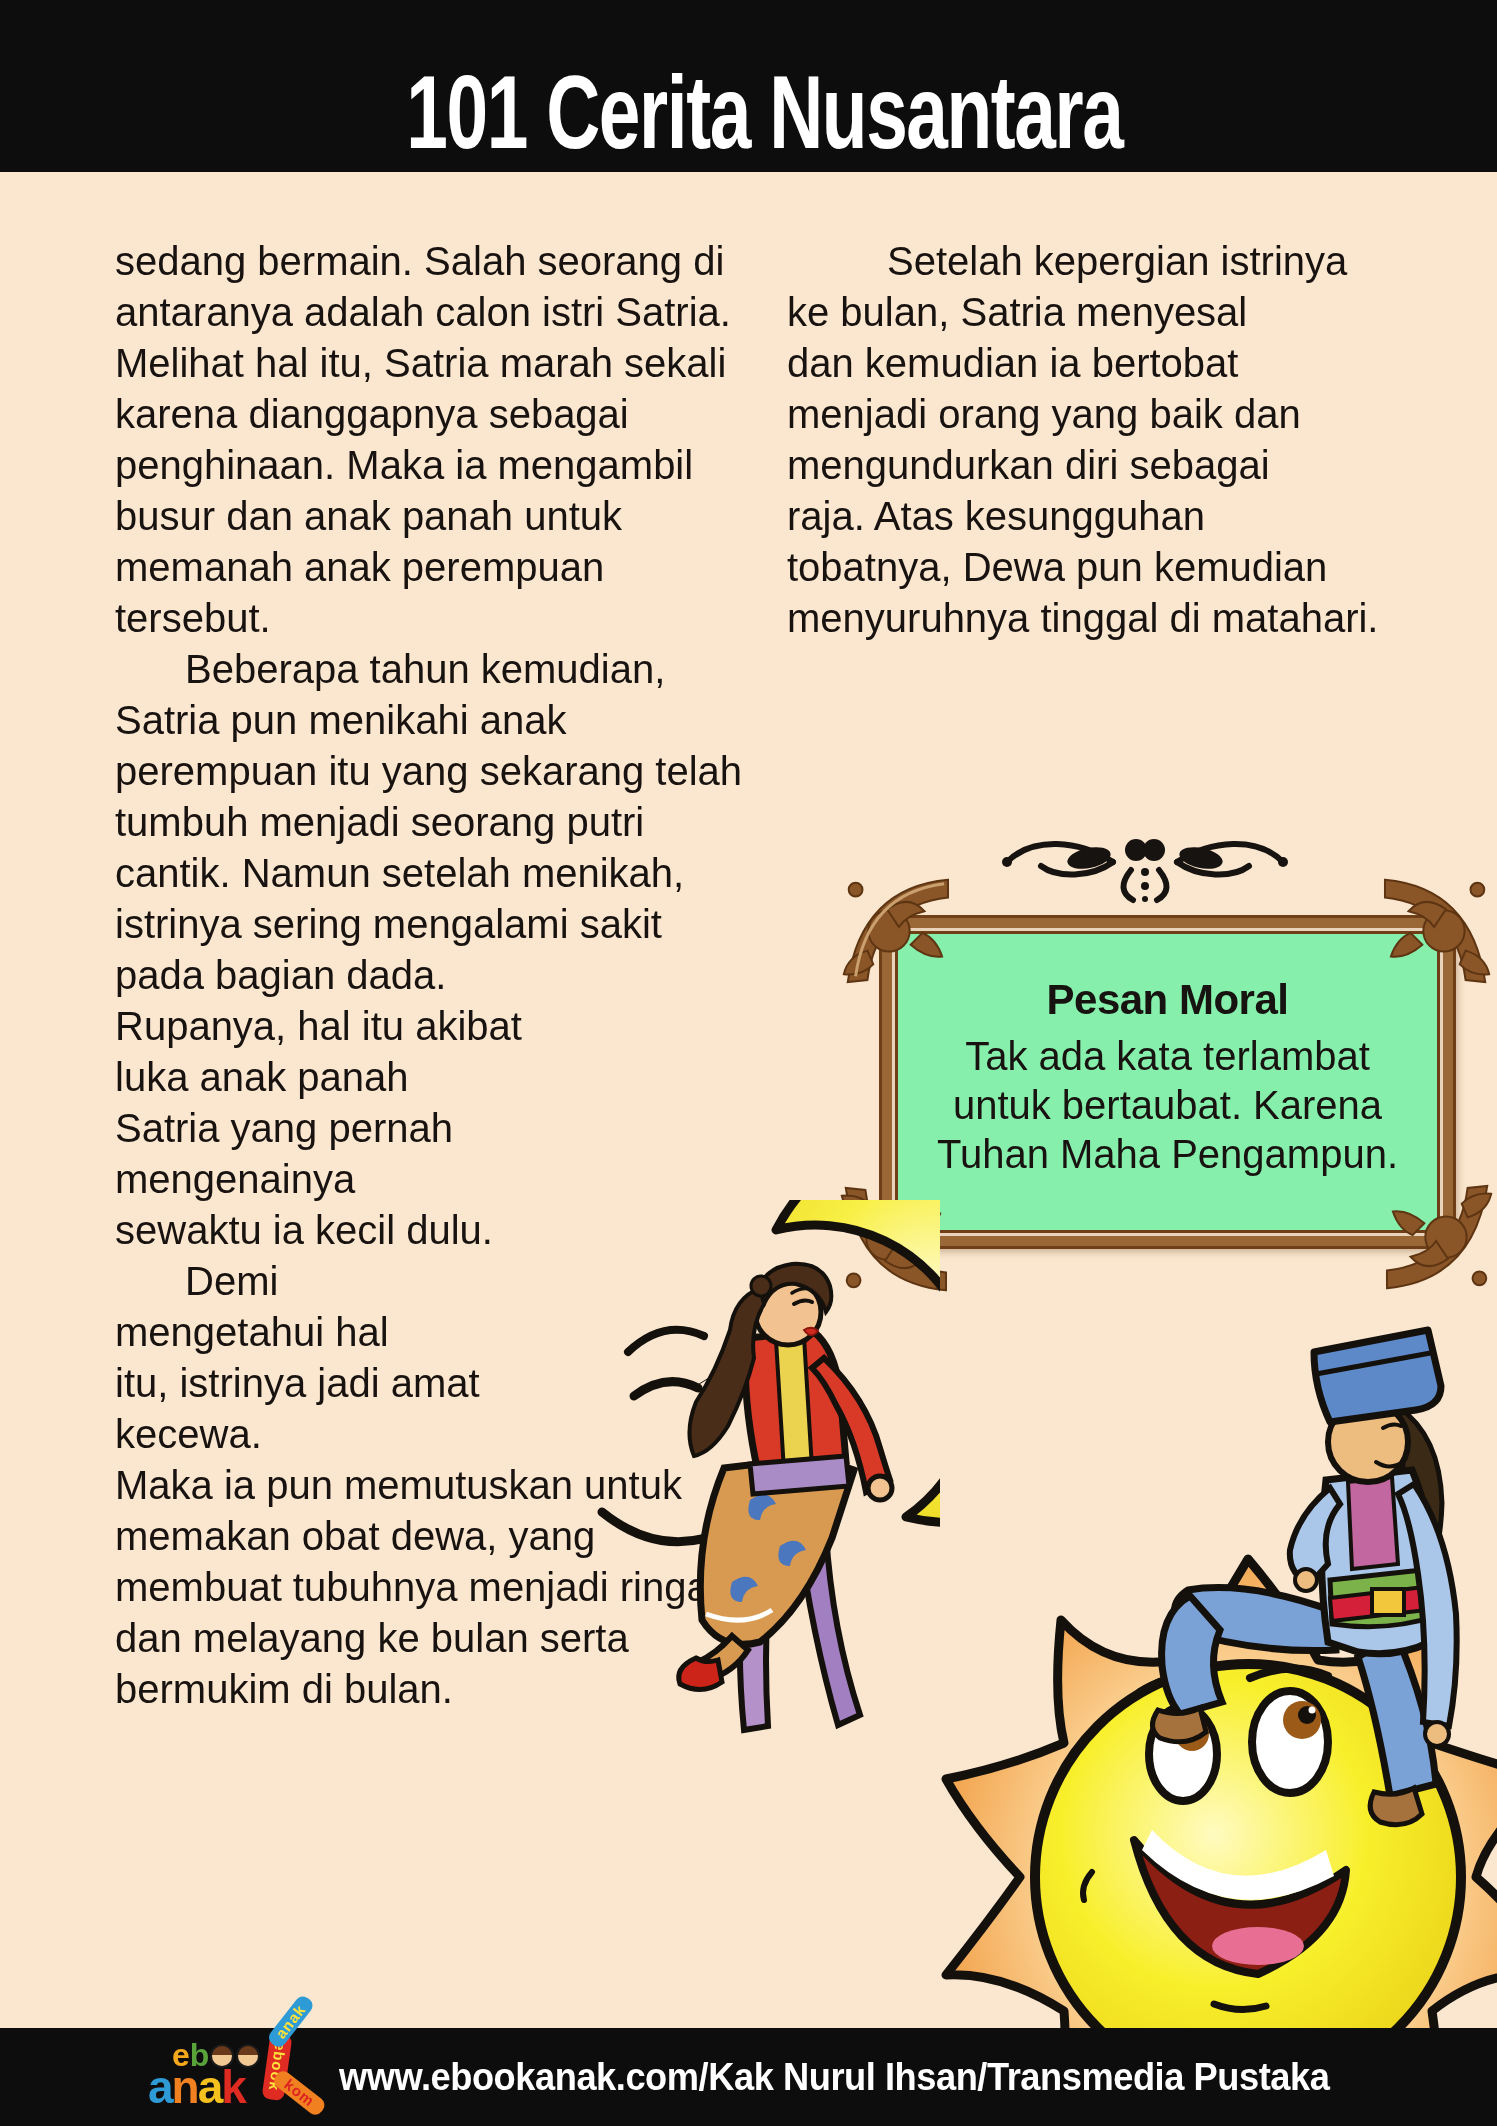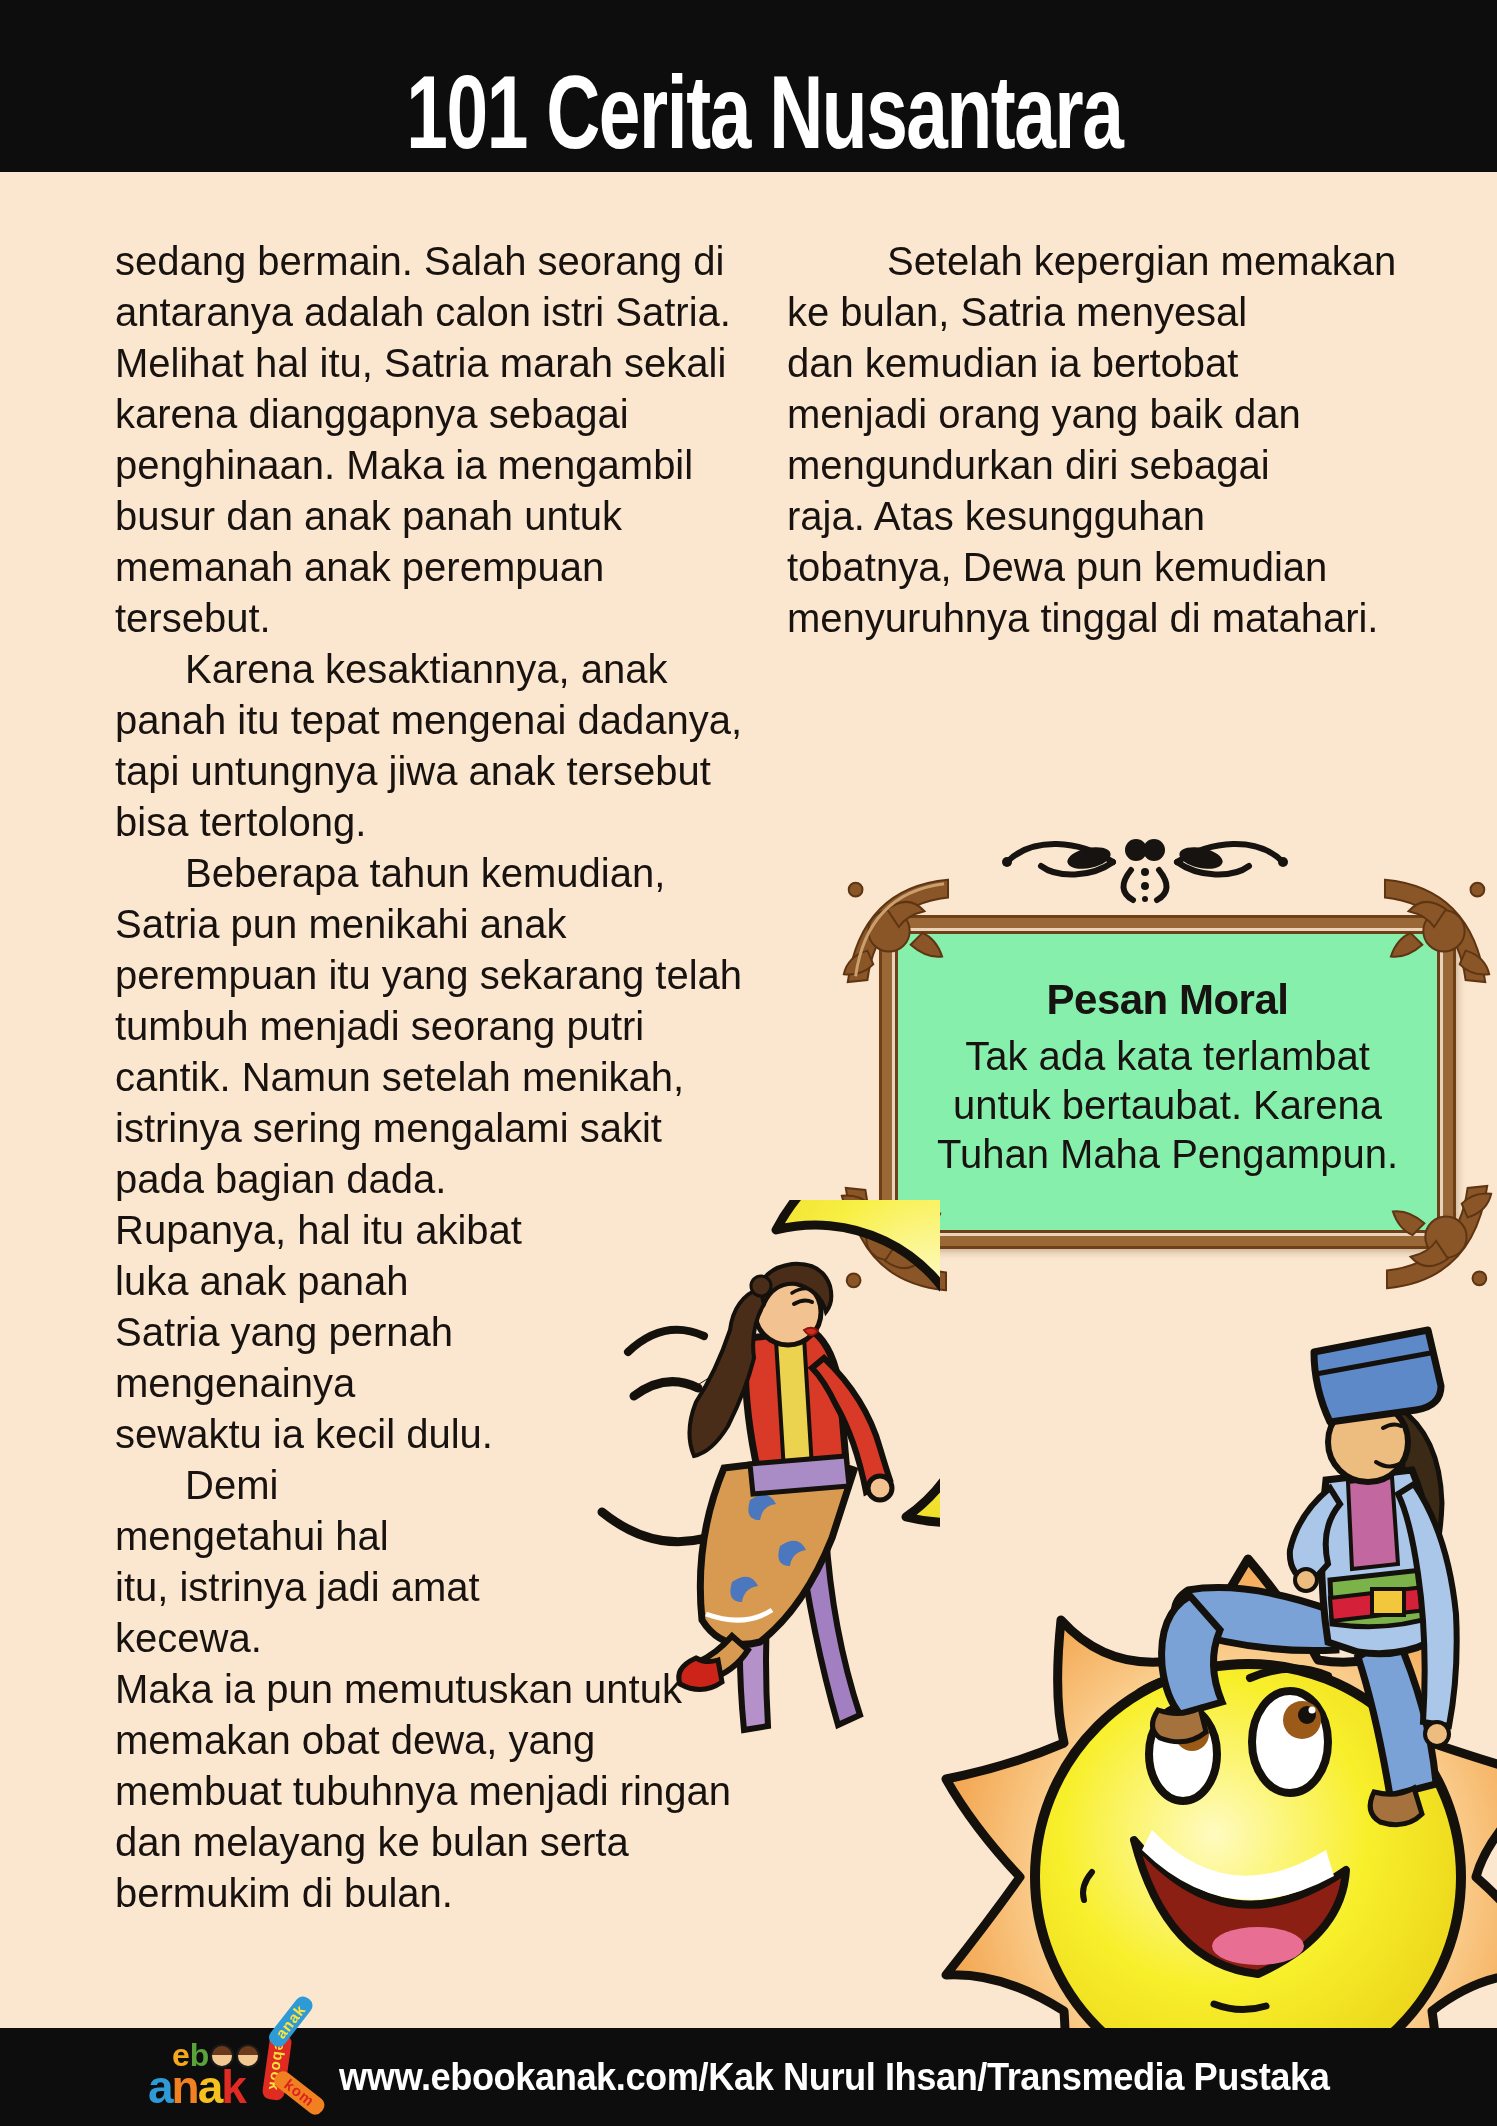--- a/index.html
+++ b/index.html
@@ -107,7 +107,7 @@
   </div>
 
   <div class="col col-right">
-    <p class="para indent-r">Setelah kepergian memakan
+    <p class="para indent-r">Setelah kepergian istrinya
 ke bulan, Satria menyesal
 dan kemudian ia bertobat
 menjadi orang yang baik dan

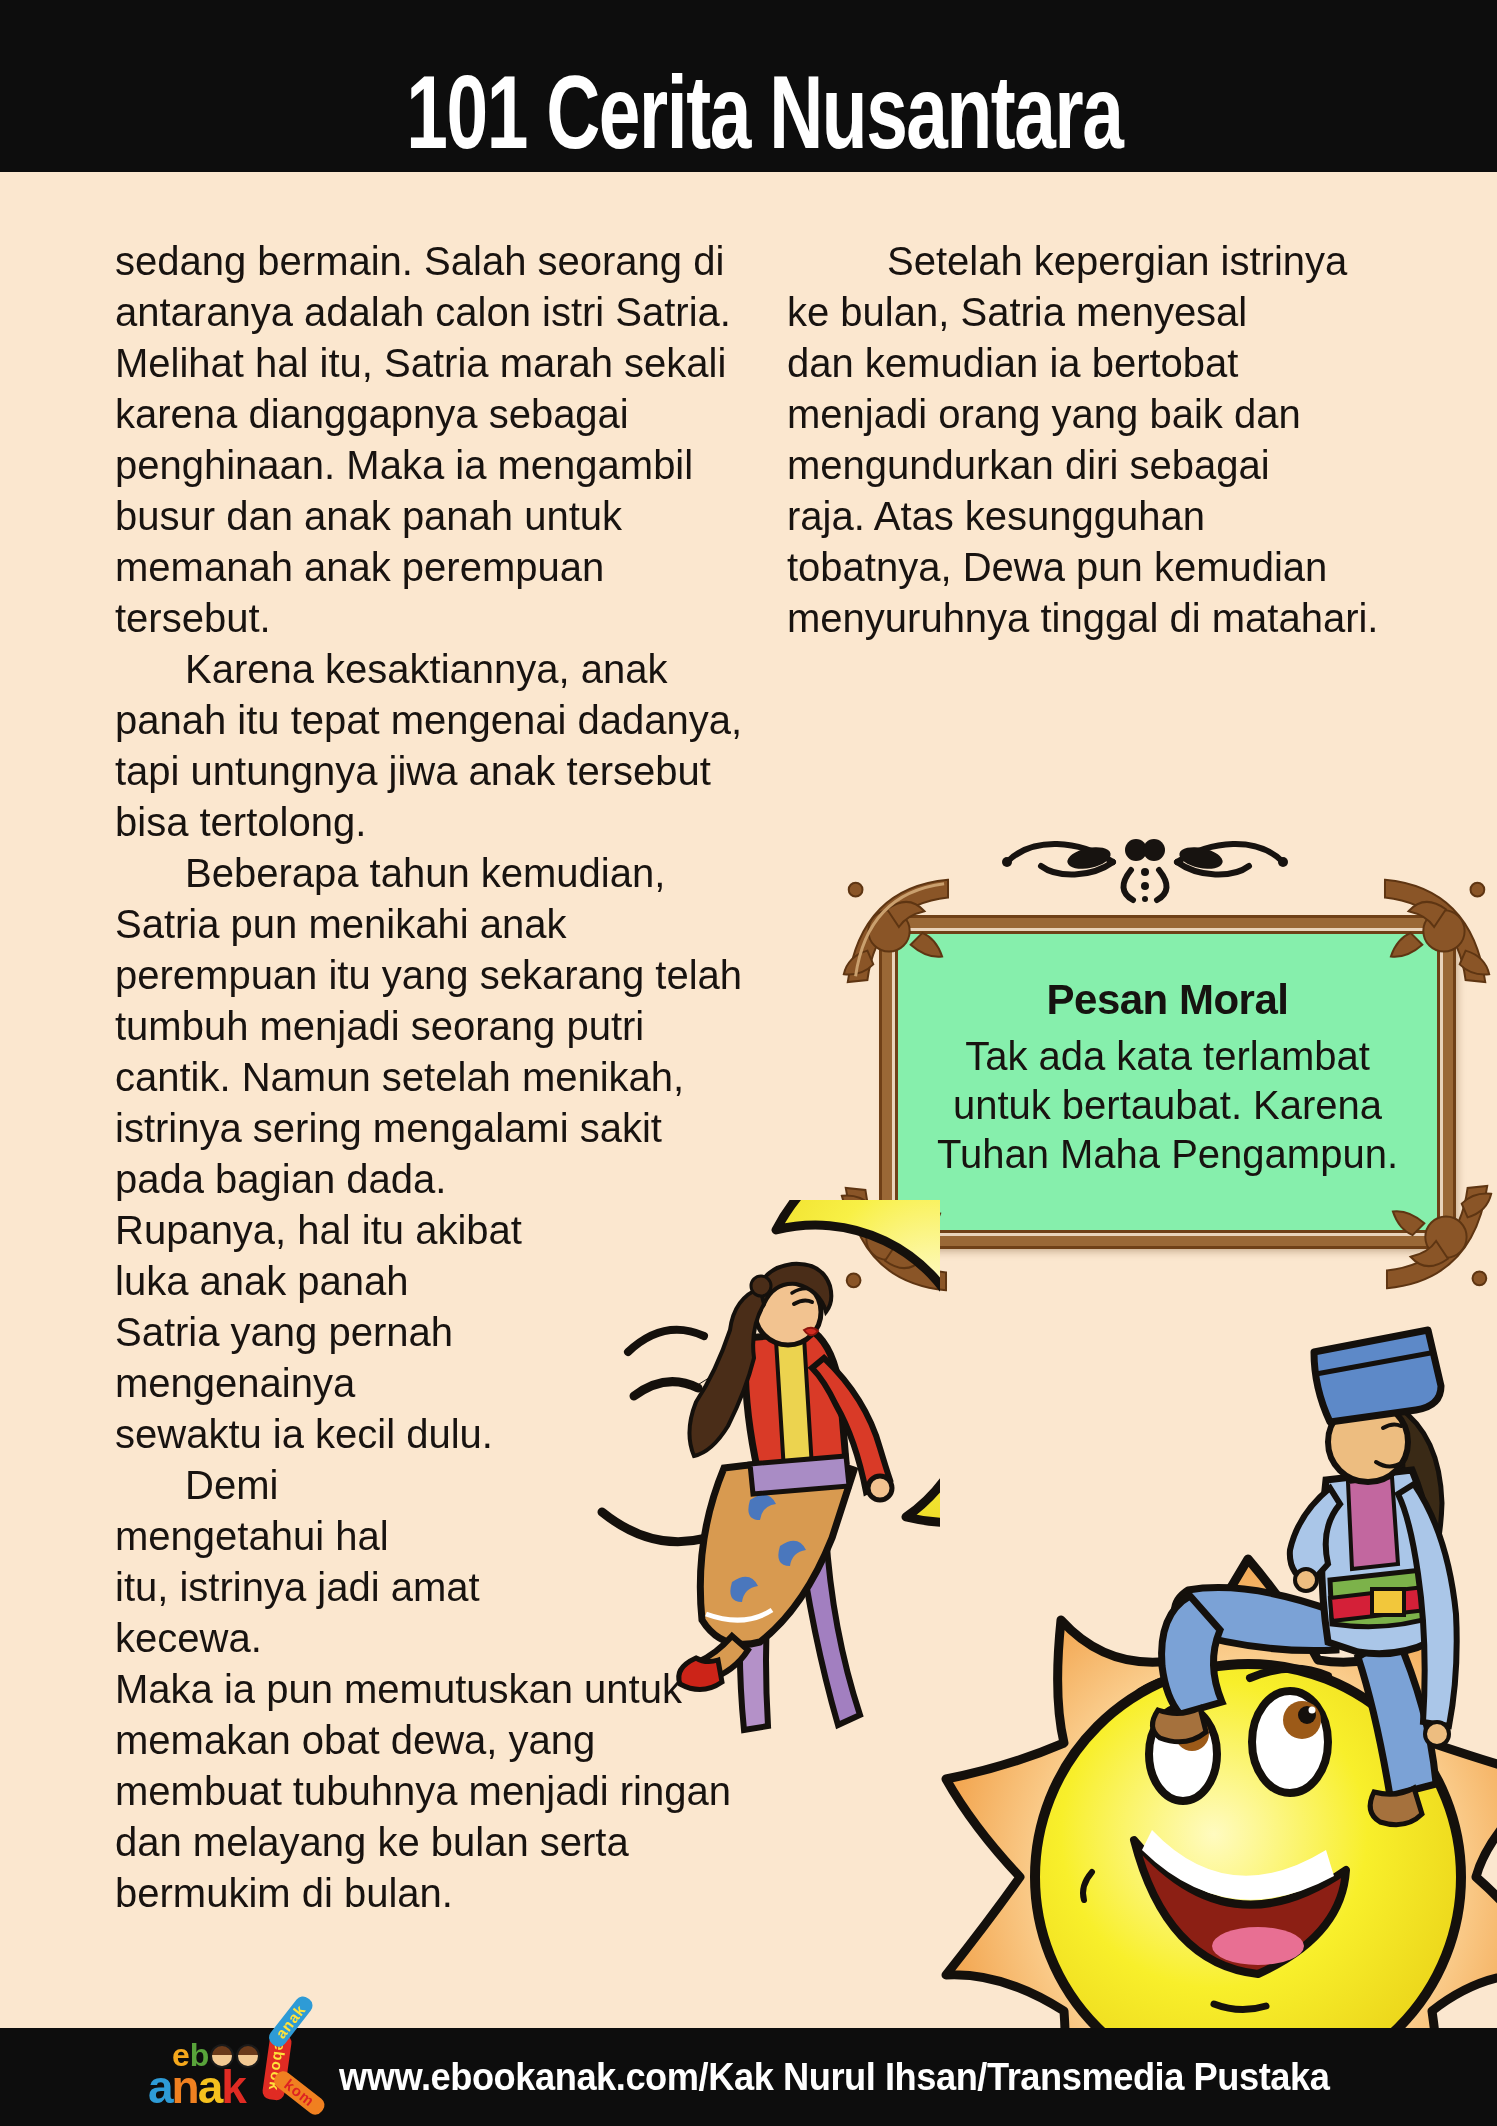--- a/index.html
+++ b/index.html
@@ -79,10 +79,6 @@
 busur dan anak panah untuk
 memanah anak perempuan
 tersebut.</p>
-    <p class="para indent-l">Karena kesaktiannya, anak
-panah itu tepat mengenai dadanya,
-tapi untungnya jiwa anak tersebut
-bisa tertolong.</p>
     <p class="para indent-l">Beberapa tahun kemudian,
 Satria pun menikahi anak
 perempuan itu yang sekarang telah

